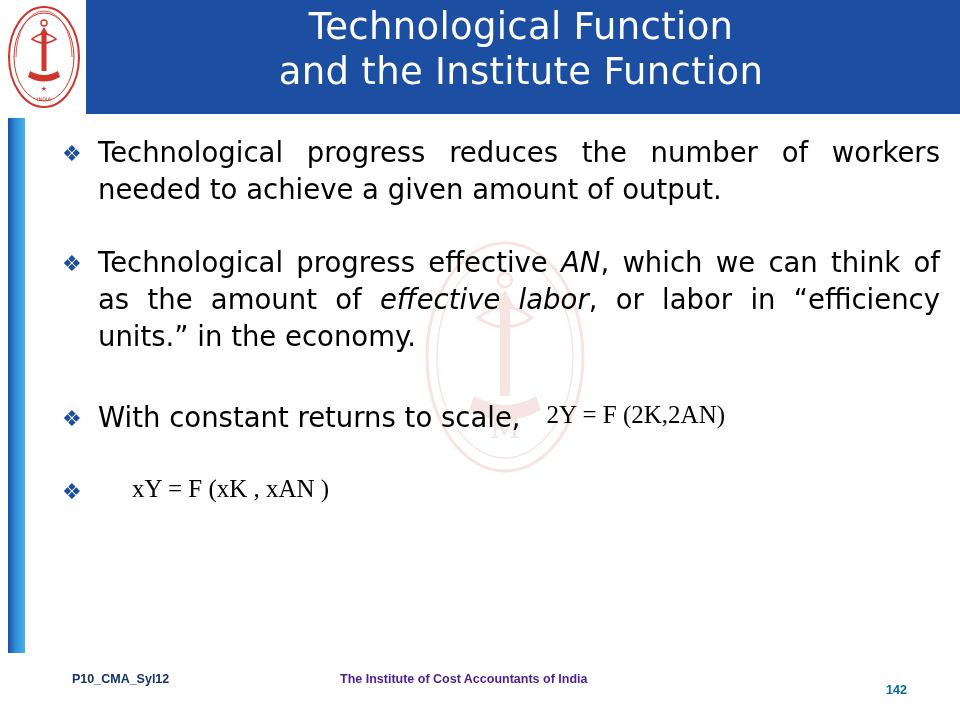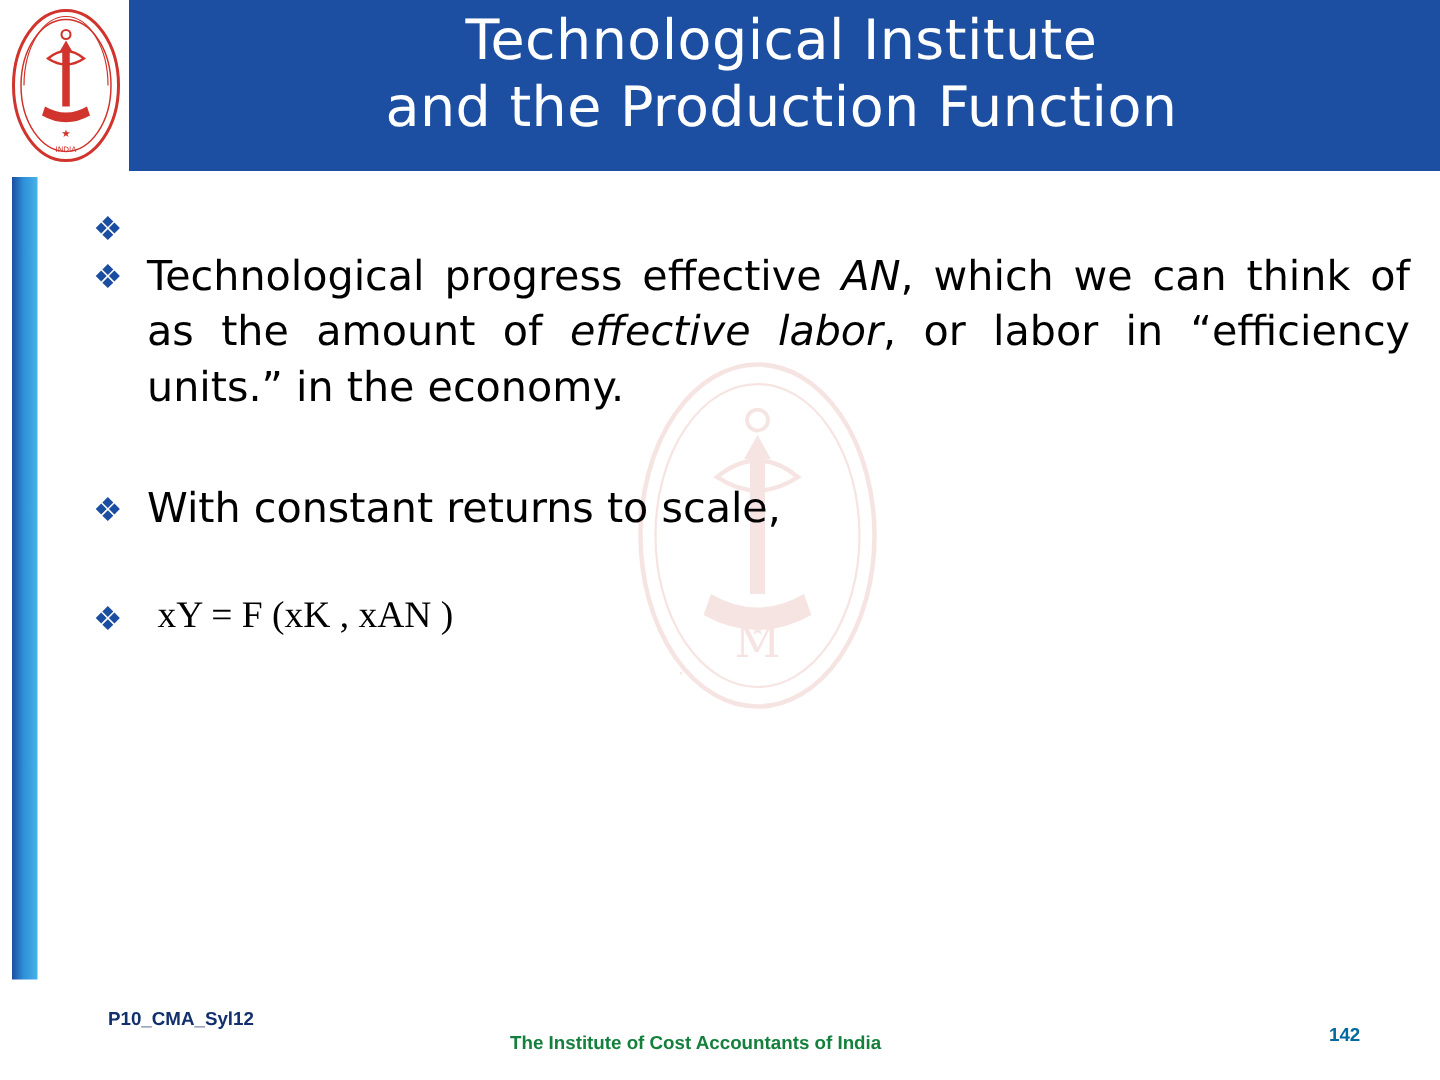--- a/index.html
+++ b/index.html
@@ -180,7 +180,7 @@
   </div>
 
   <div class="title">
-    <div>Technological Institute</div>
+    <div>Technological Function</div>
     <div>and the Production Function</div>
   </div>
 

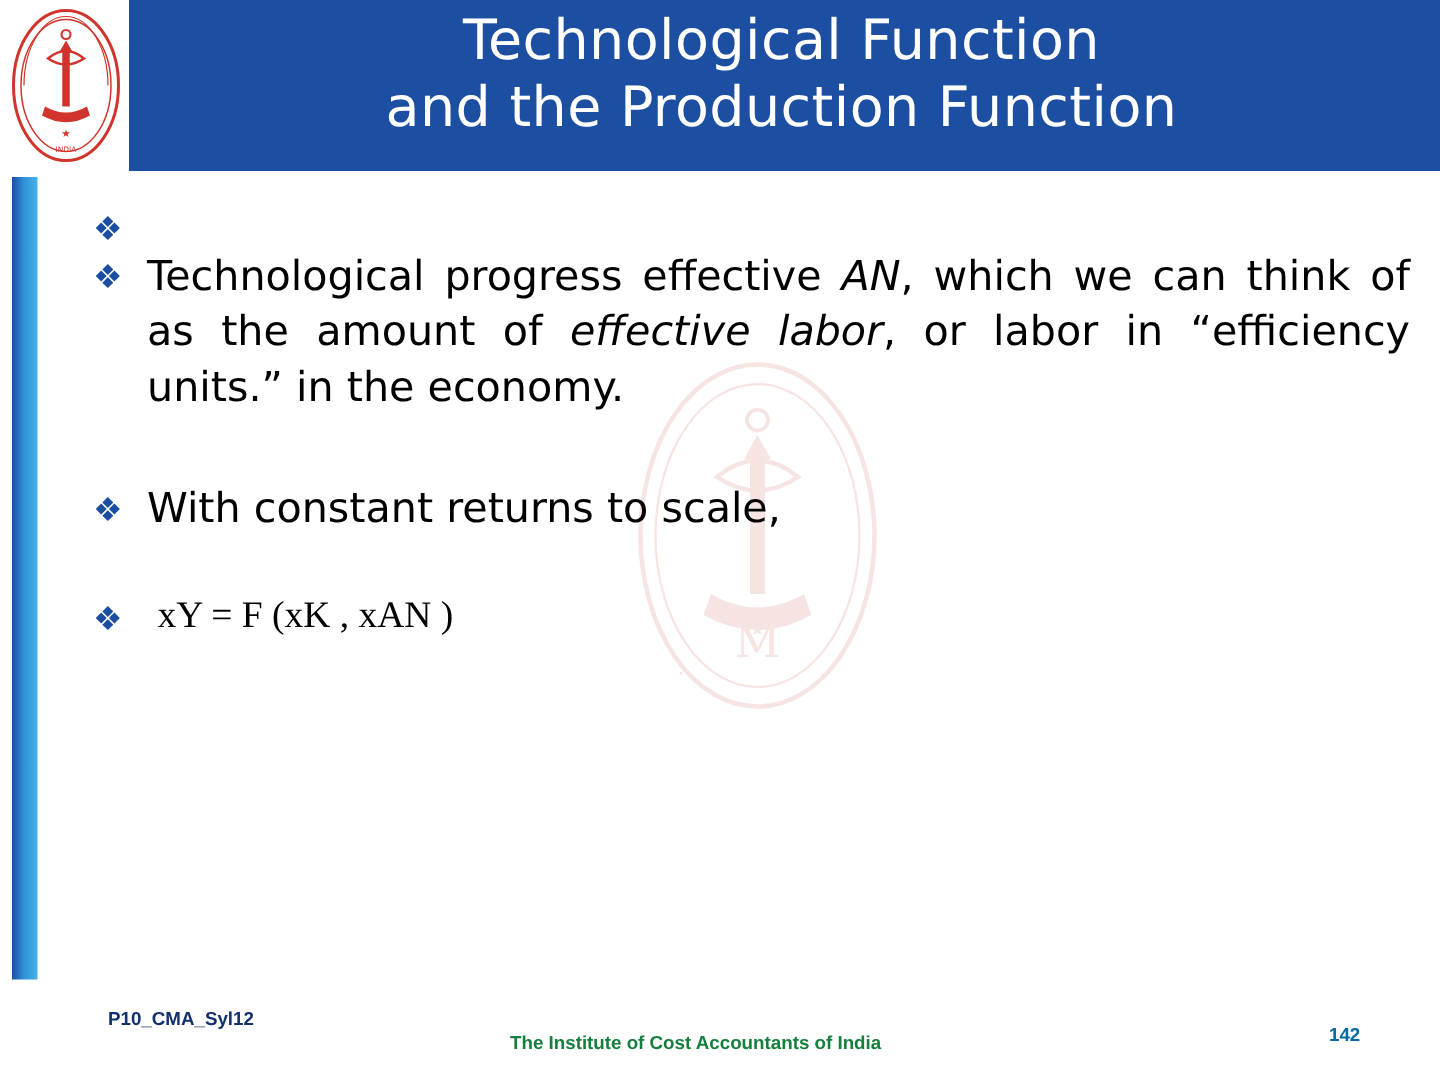--- a/index.html
+++ b/index.html
@@ -181,7 +181,7 @@
 
   <div class="title">
     <div>Technological Function</div>
-    <div>and the Production Function</div>
+    <div>and the Institute Function</div>
   </div>
 
   <div class="left-strip"></div>

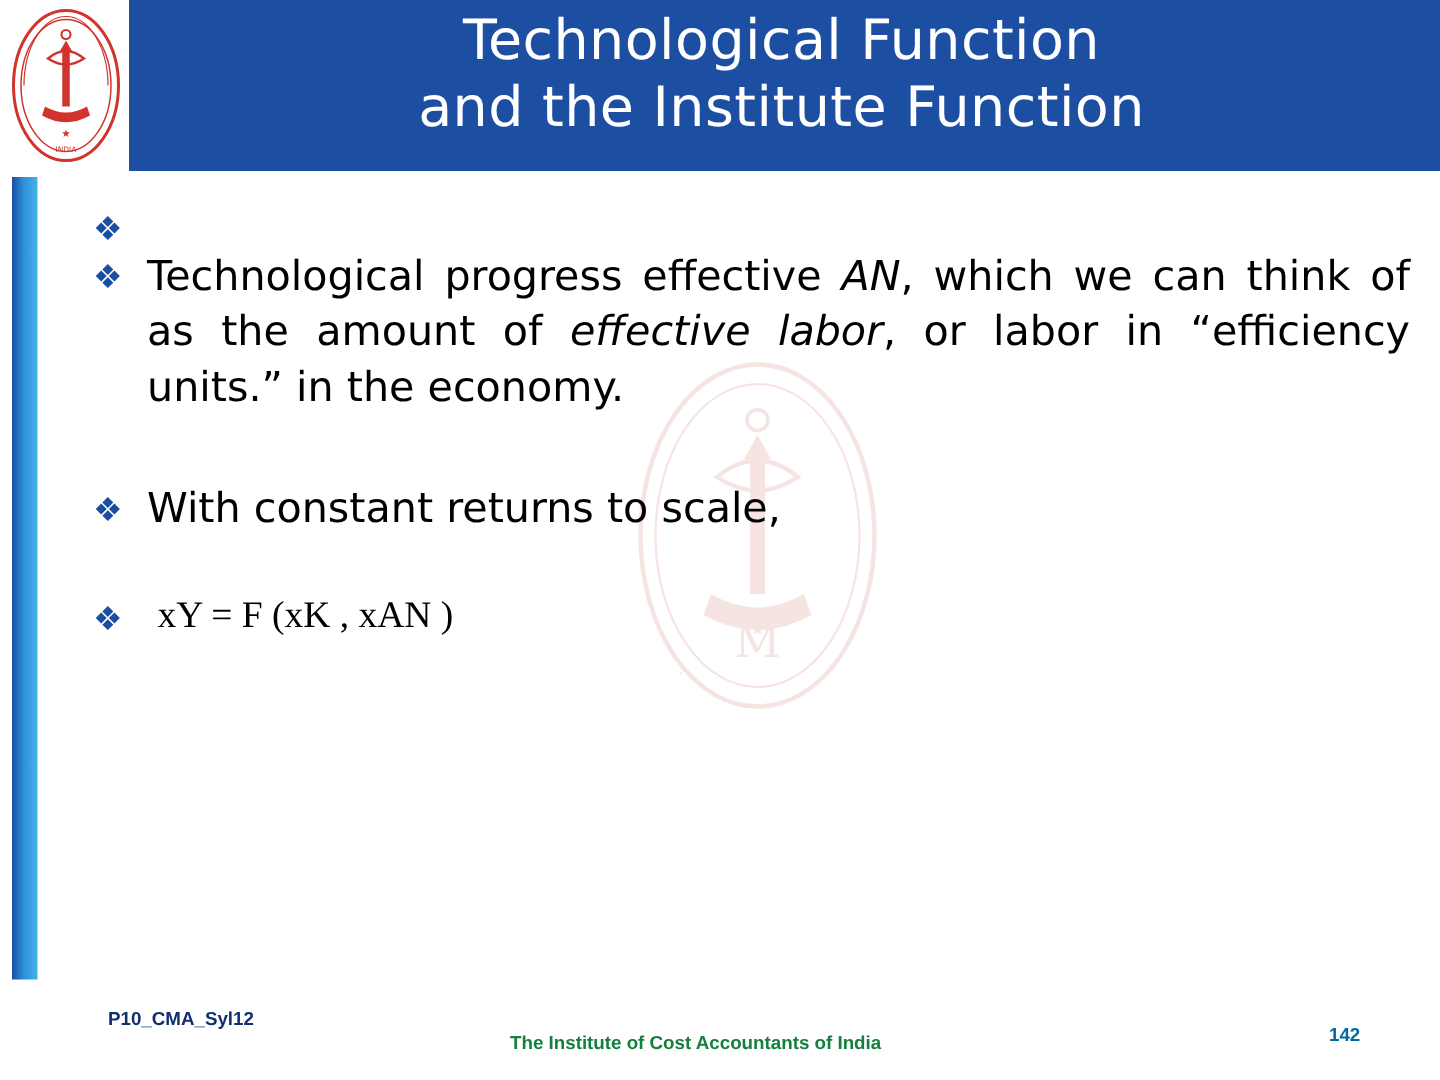--- a/index.html
+++ b/index.html
@@ -206,6 +206,7 @@
 
     <div class="bullet b1">
       <span class="marker">❖</span>
+      <span>Technological progress reduces the number of workers needed to achieve a given amount of output.</span>
     </div>
 
     <div class="bullet b2">

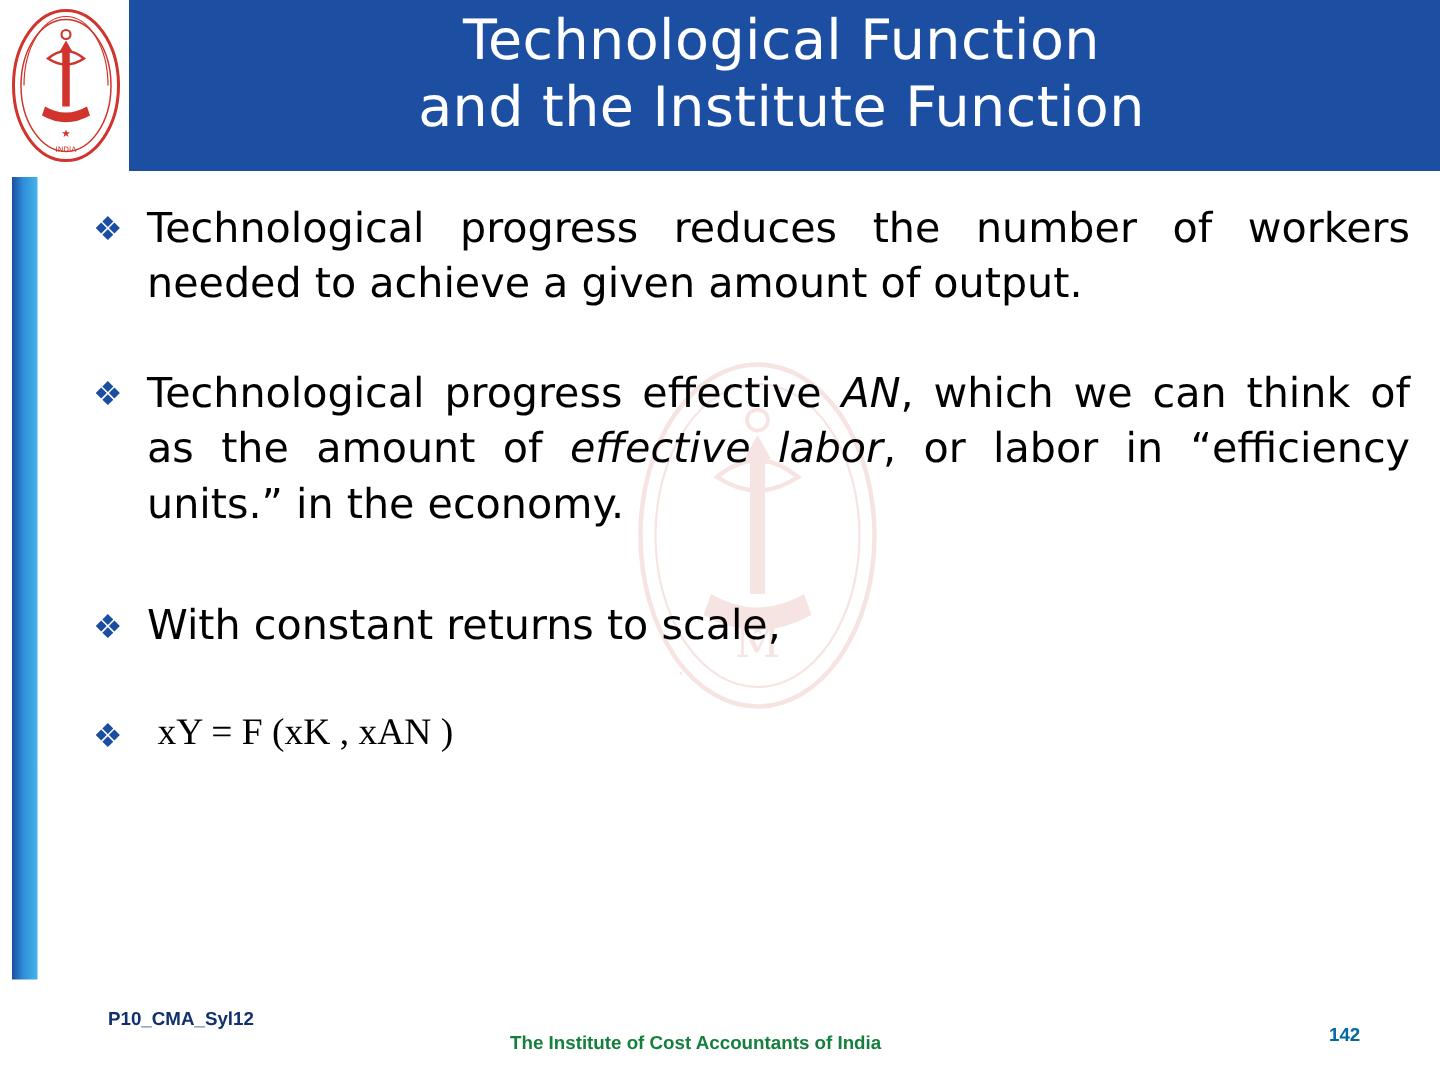--- a/index.html
+++ b/index.html
@@ -218,6 +218,7 @@
       <span class="marker">❖</span>
       <span class="inline-row">
         <span>With constant returns to scale,</span>
+        <span class="formula f1">2Y =  F (2K,2AN)</span>
       </span>
     </div>
 

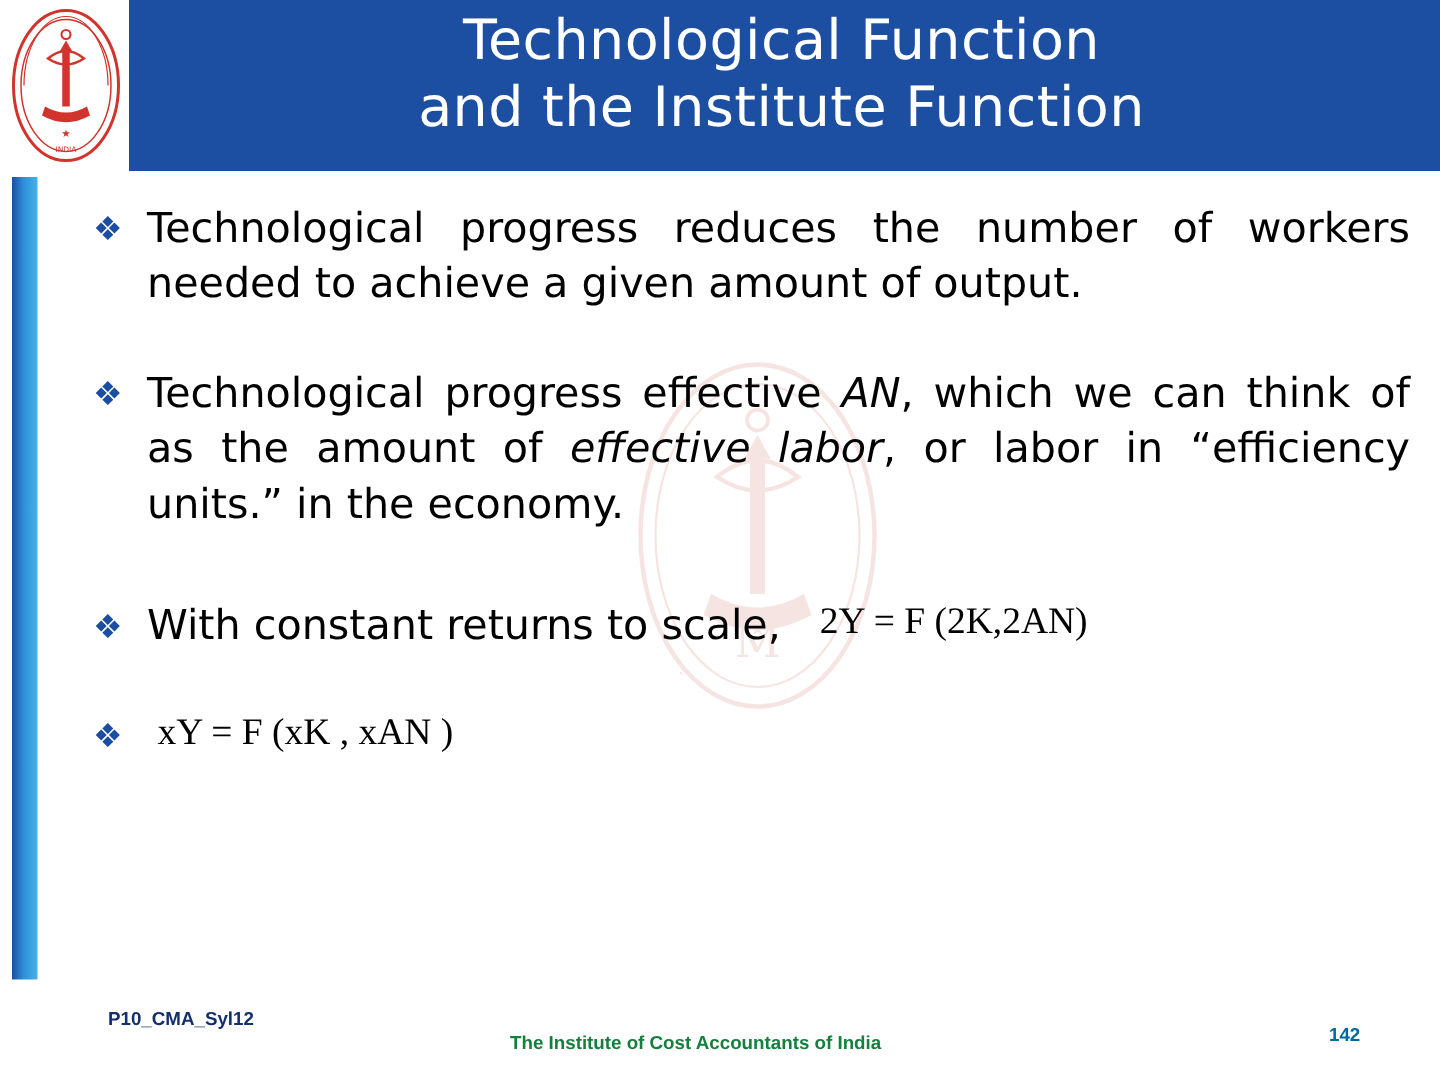--- a/index.html
+++ b/index.html
@@ -126,7 +126,7 @@
     white-space: nowrap;
   }
   .f1 { margin-left: 26px; position: relative; top: -3px; }
-  .f2 { margin-left: 7px; position: relative; top: -2px; }
+  .f2 { margin-left: 34px; position: relative; top: -2px; }
   
   .footer-left {
     position: absolute;

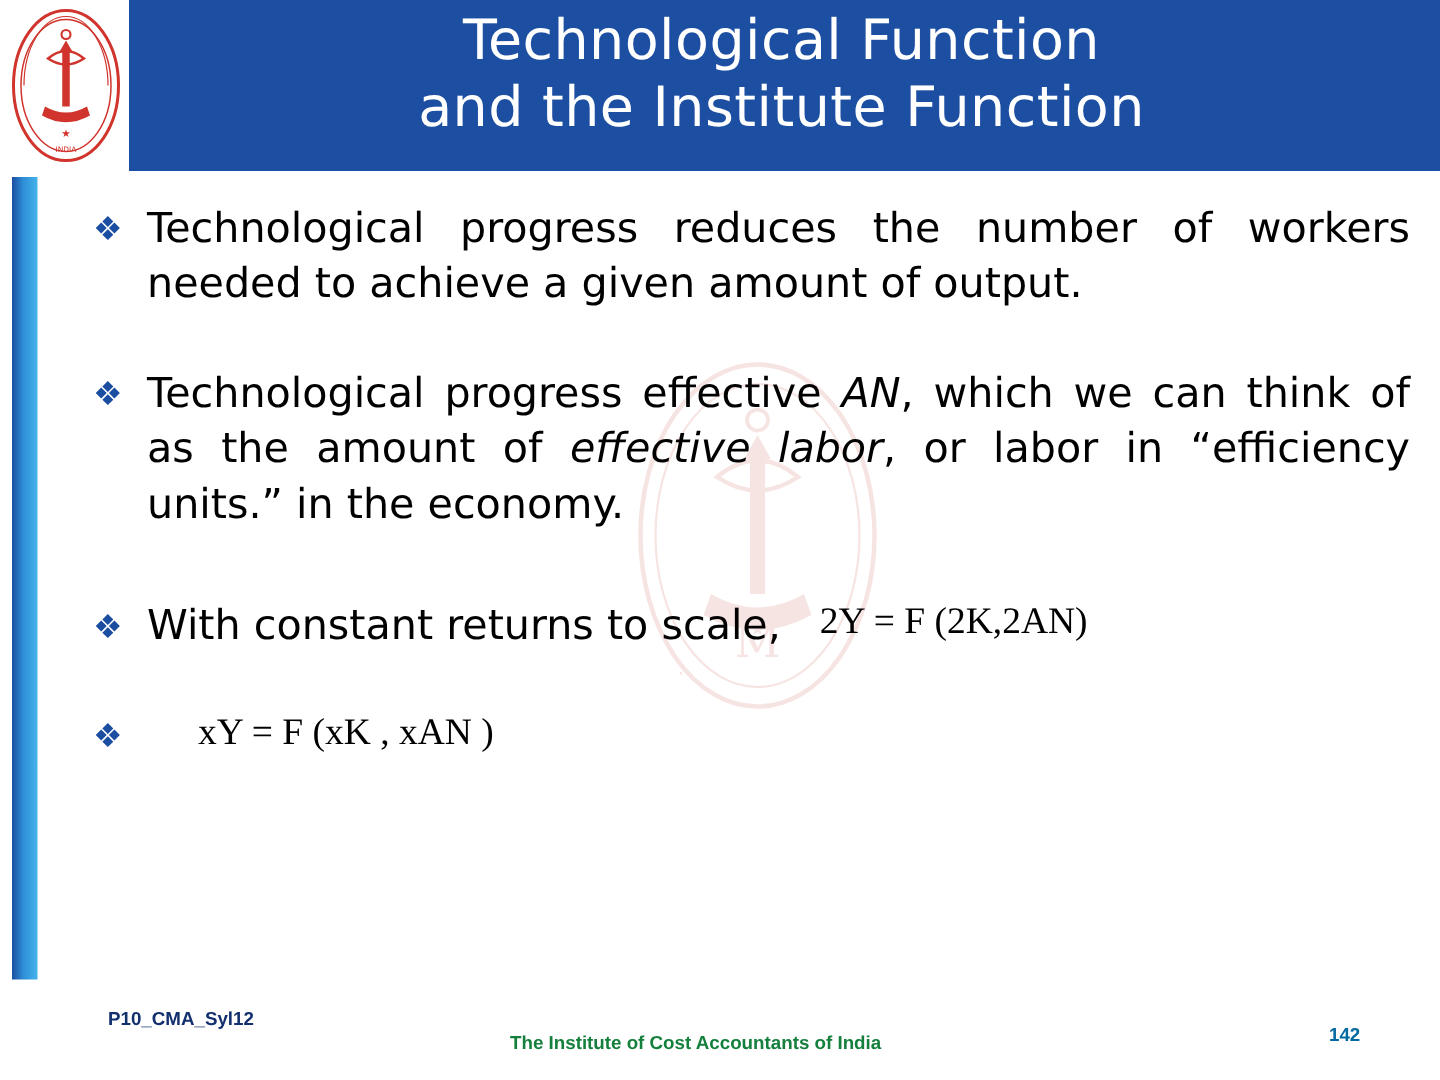--- a/index.html
+++ b/index.html
@@ -140,11 +140,11 @@
   .footer-center {
     position: absolute;
     left: 340px;
-    top: 688px;
+    top: 672px;
     font-family: "Liberation Sans", sans-serif;
     font-size: 12.5px;
     font-weight: bold;
-    color: #15803d;
+    color: #4c1d95;
   }
   .footer-page {
     position: absolute;

